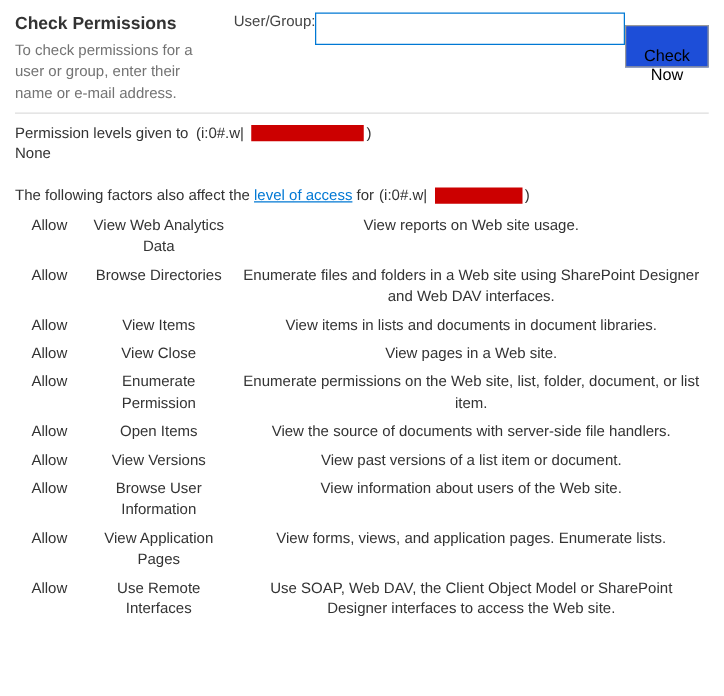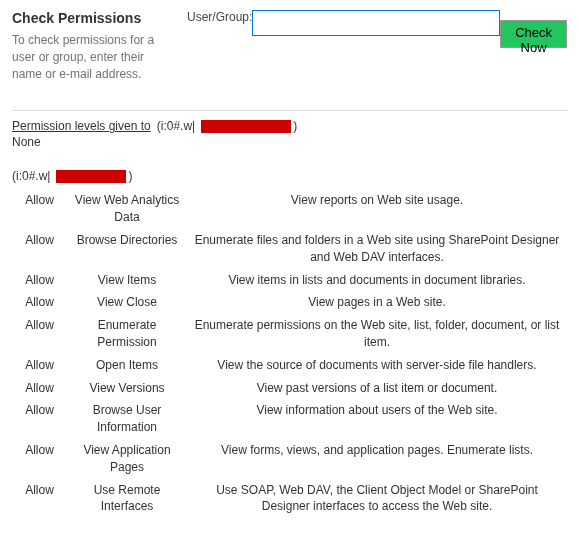--- a/index.html
+++ b/index.html
@@ -23,7 +23,7 @@
       display: flex;
       flex-direction: row;
       gap: 20px;
-      margin-bottom: 20px;
+      margin-bottom: 0;
     }
 
     .left-panel {

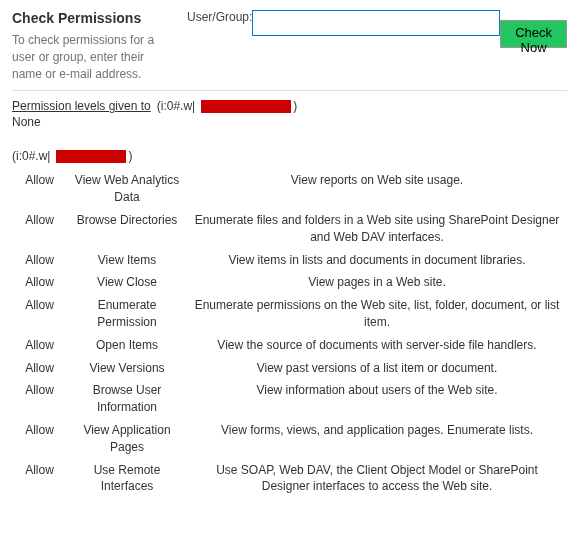--- a/index.html
+++ b/index.html
@@ -74,8 +74,8 @@
 
     .btn {
       border: 1px solid #999;
-      background: #22c55e;
-      padding: 4px 14px;
+      background: #1d4ed8;
+      padding: 16px 14px;
       font-size: 13px;
       cursor: pointer;
       height: 28px;

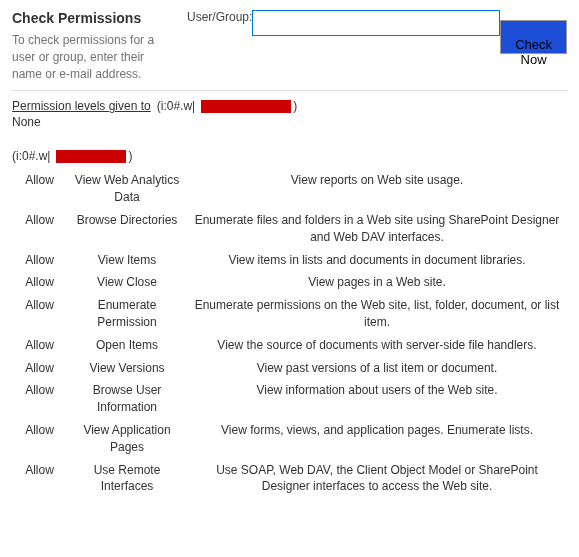--- a/index.html
+++ b/index.html
@@ -97,7 +97,6 @@
     .permission-level-label {
       color: #333;
       margin-right: 6px;
-      text-decoration: underline;
     }
 
     .redacted-box {

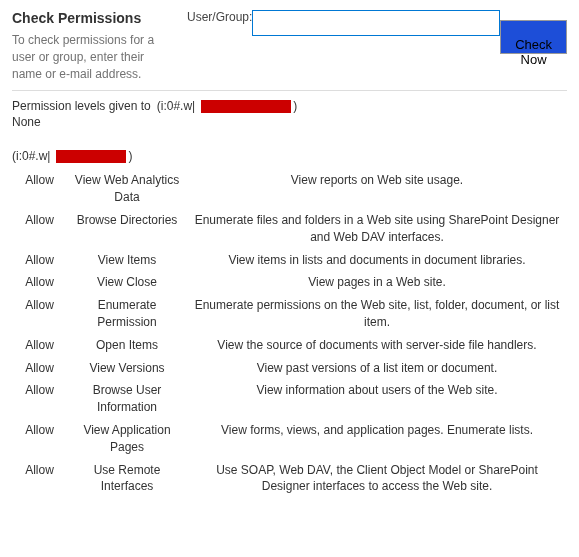--- a/index.html
+++ b/index.html
@@ -204,6 +204,7 @@
   <div class="permission-none">None</div>
 
   <div class="factors-row">
+    <span>The following factors also affect the <span class="factors-link">level of access</span> for</span>
     <span style="display:inline-flex;align-items:center;gap:2px;">
       <span style="font-size:12px;color:#333;">(i:0#.w|</span>
       <span class="redacted-box-sm"></span>

